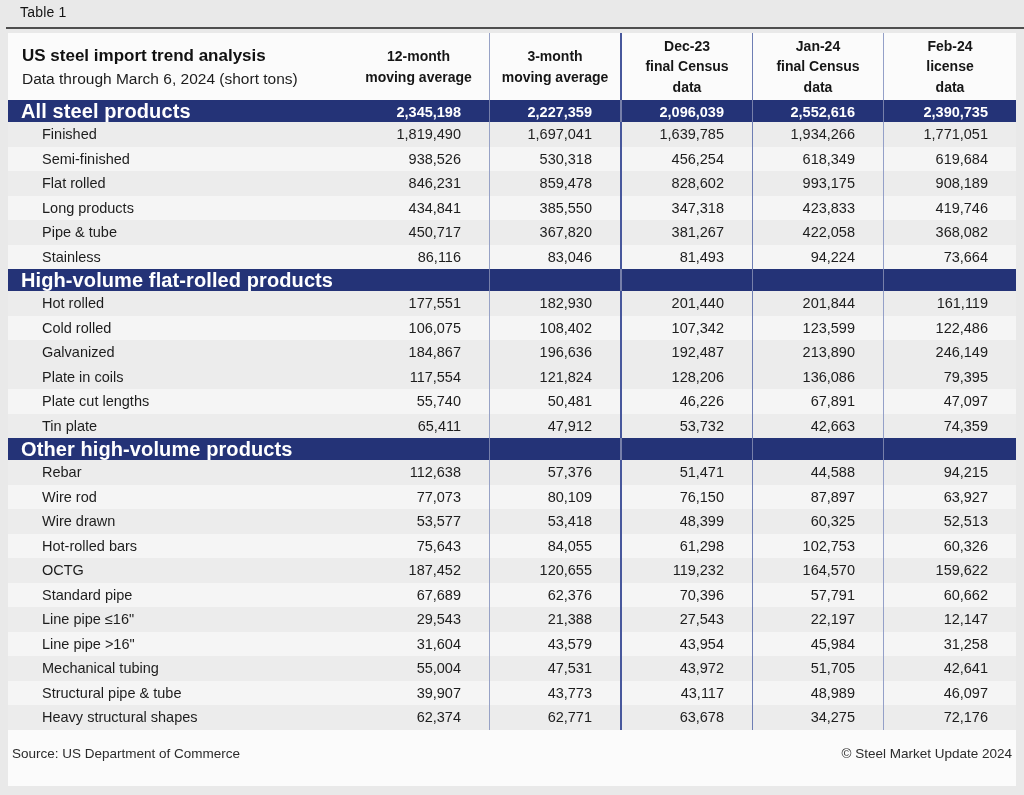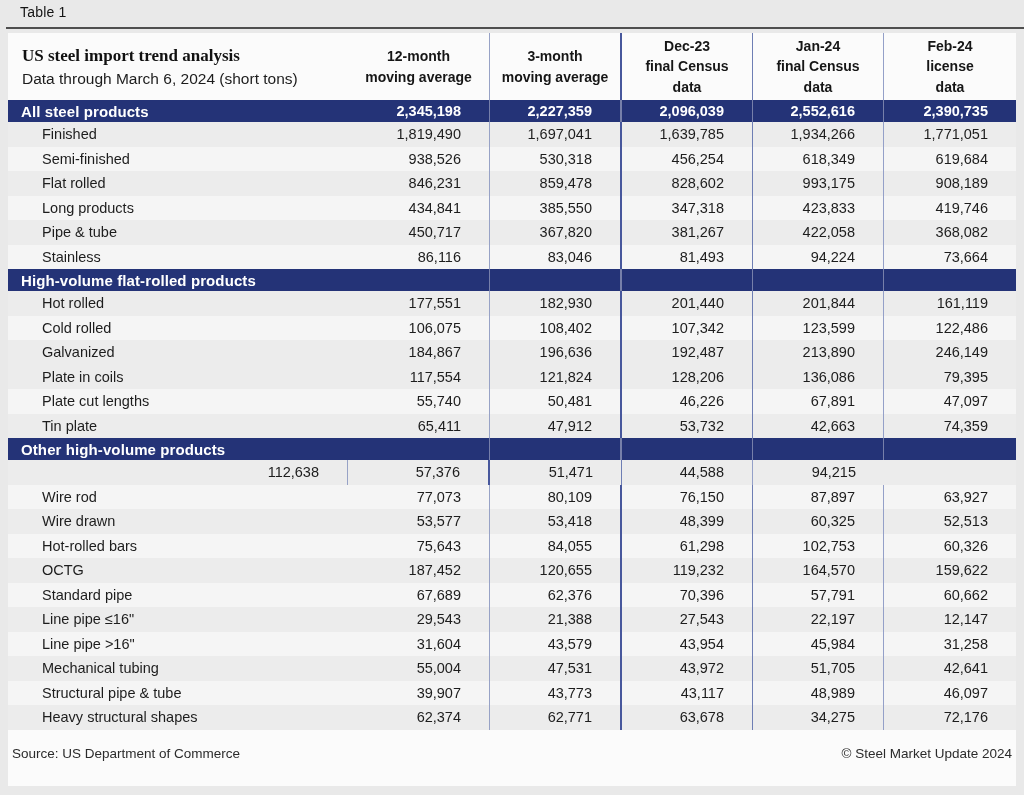--- a/index.html
+++ b/index.html
@@ -52,7 +52,7 @@
     flex-direction:column;align-items:flex-start;justify-content:center;
     padding-left:14px;gap:2px;
   }
-  .tbl-title{font-weight:bold;font-size:17px;color:#111;font-family:Liberation Serif, serif;}
+  .tbl-title{font-weight:bold;font-size:17px;color:#111;}
   .tbl-subtitle{font-size:15.5px;color:#1c1c1c;margin-top:2px;}
   .footer{
     margin-top:auto;display:flex;justify-content:space-between;align-items:flex-end;

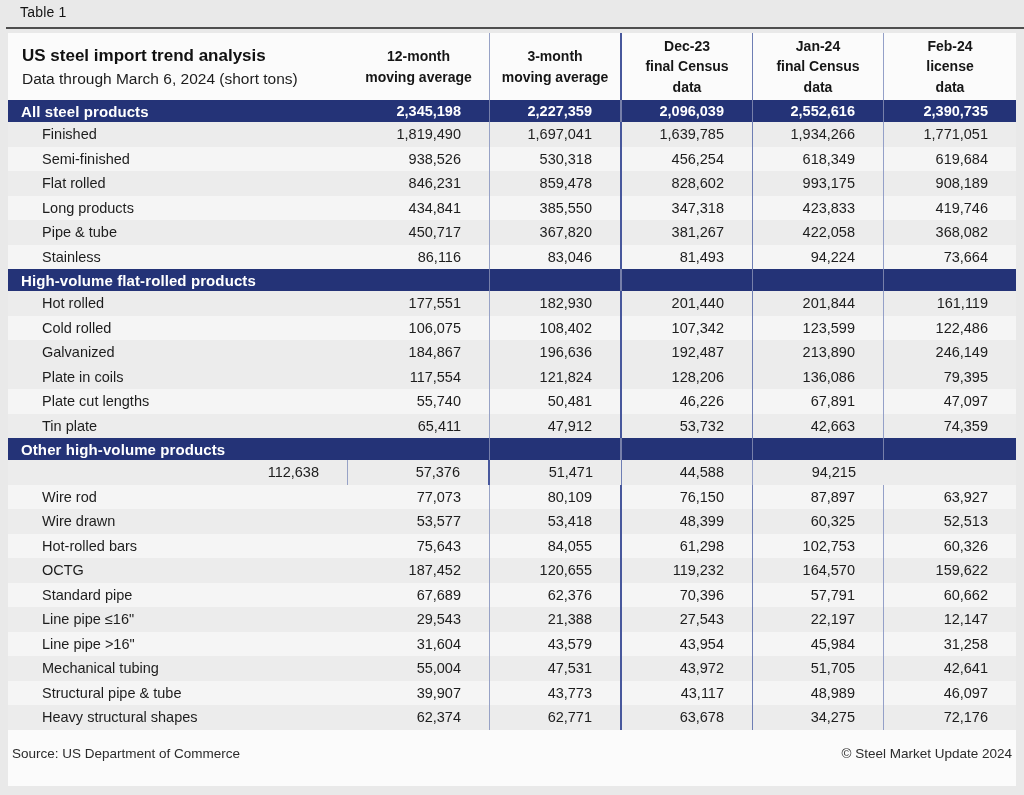--- a/index.html
+++ b/index.html
@@ -42,7 +42,7 @@
   .num{justify-content:flex-end;padding-right:28px;font-size:14.5px;white-space:nowrap;}
   .r-band .num{font-size:14.5px;}
   .lbl{justify-content:flex-start;padding-left:34px;font-size:14.5px;white-space:nowrap;}
-  .band-lbl{padding-left:13px;font-size:15px;letter-spacing:.1px;}
+  .band-lbl{padding-left:13px;font-size:20px;letter-spacing:.1px;}
   
   .hcell{
     flex-direction:column;justify-content:center;align-items:center;

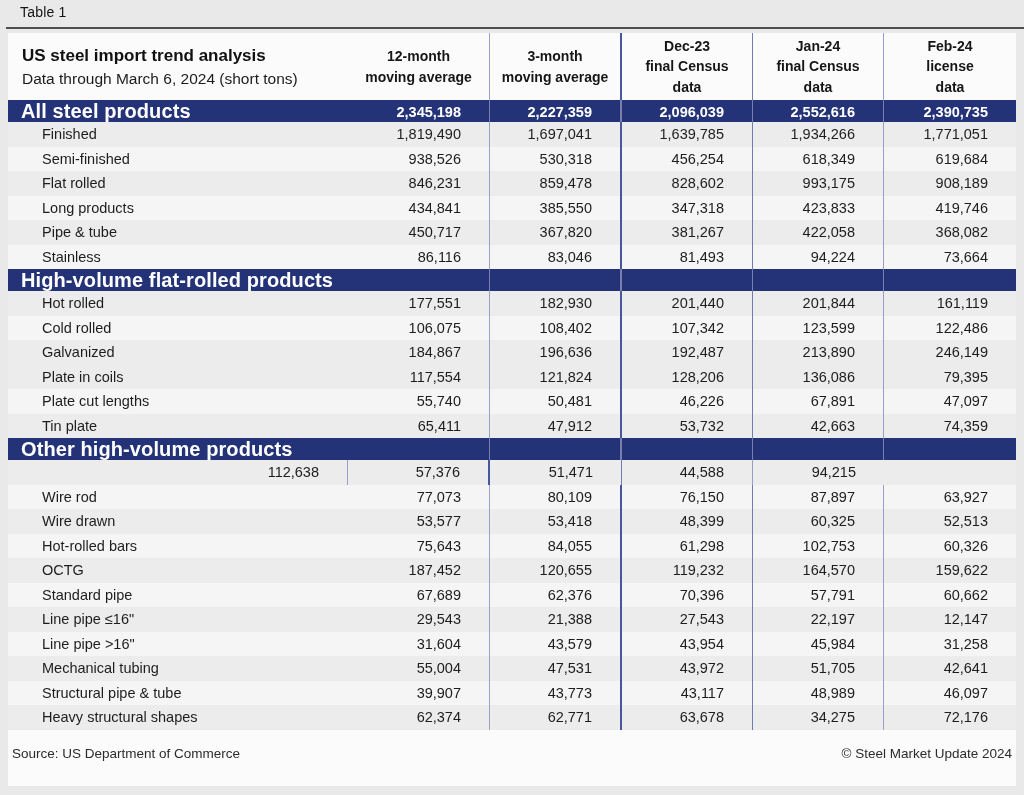--- a/index.html
+++ b/index.html
@@ -218,6 +218,7 @@
       <div class="c num "></div>
     </div>
     <div class="grid-row r-data alt">
+      <div class="c lbl">Rebar</div>
       <div class="c num s1">112,638</div>
       <div class="c num s2">57,376</div>
       <div class="c num s3">51,471</div>

